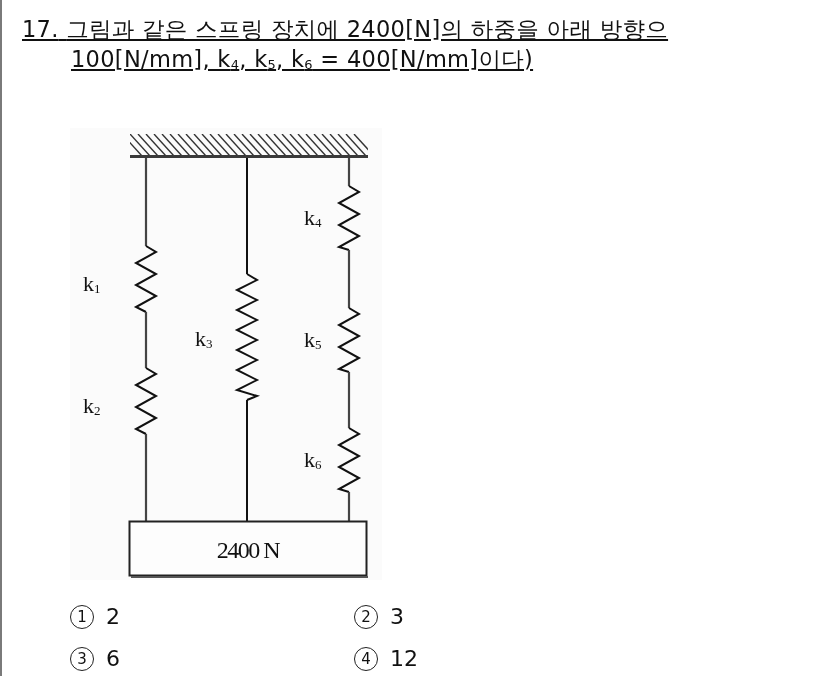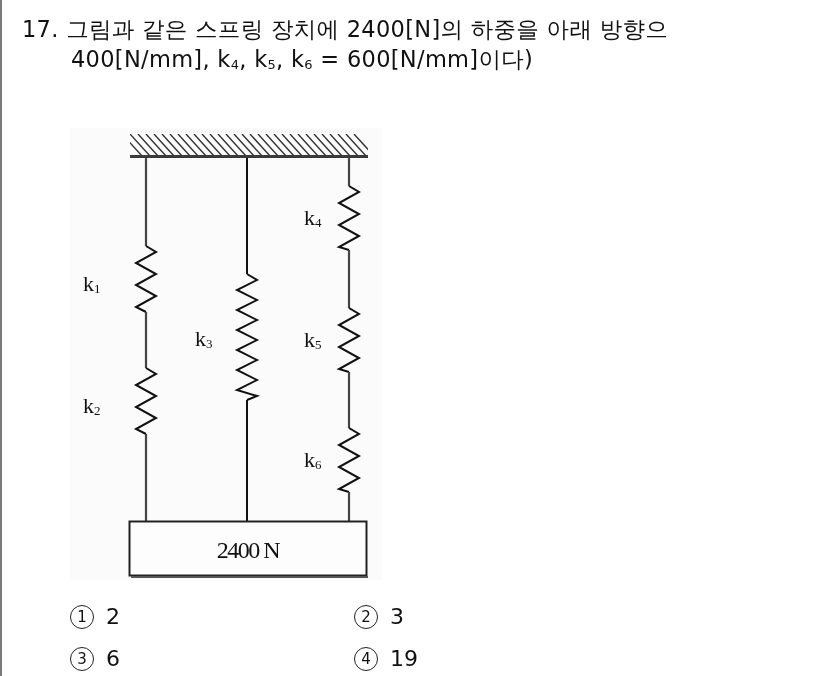--- a/index.html
+++ b/index.html
@@ -31,6 +31,7 @@
       font-size: 22.5px;
       line-height: 30px;
       letter-spacing: 0.3px;
+      text-decoration: underline;
     }
     .question .line {
       white-space: nowrap;

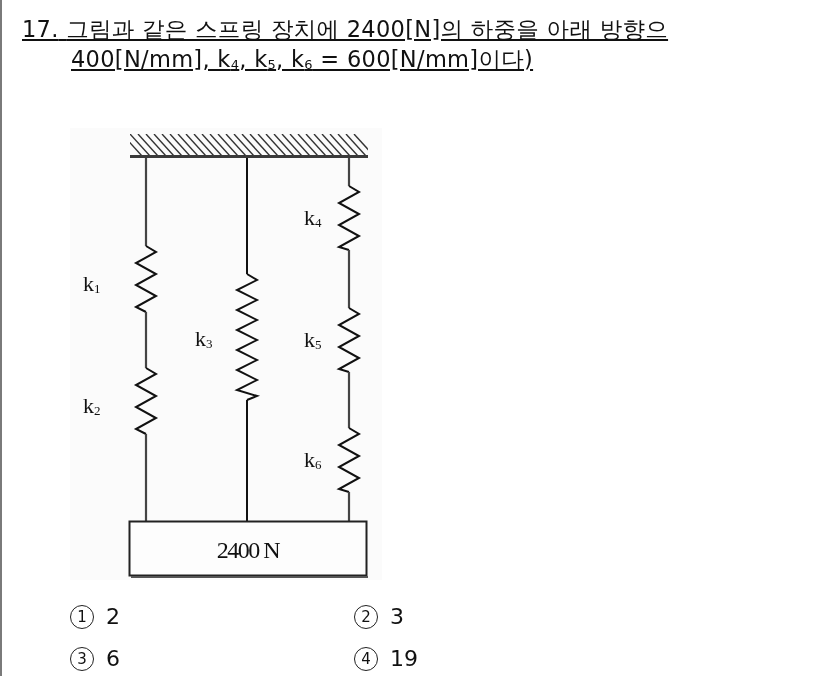--- a/index.html
+++ b/index.html
@@ -98,7 +98,7 @@
     <span>그림과 같은 스프링 장치에 2400[N]의 하중을 아래 방향으</span>
   </div>
   <div class="line indent">
-    <span>400[N/mm], k</span><sub>4</sub><span>, k</span><sub>5</sub><span>, k</span><sub>6</sub><span> = 600[N/mm]이다)</span>
+    <span>100[N/mm], k</span><sub>4</sub><span>, k</span><sub>5</sub><span>, k</span><sub>6</sub><span> = 600[N/mm]이다)</span>
   </div>
 </div>
 

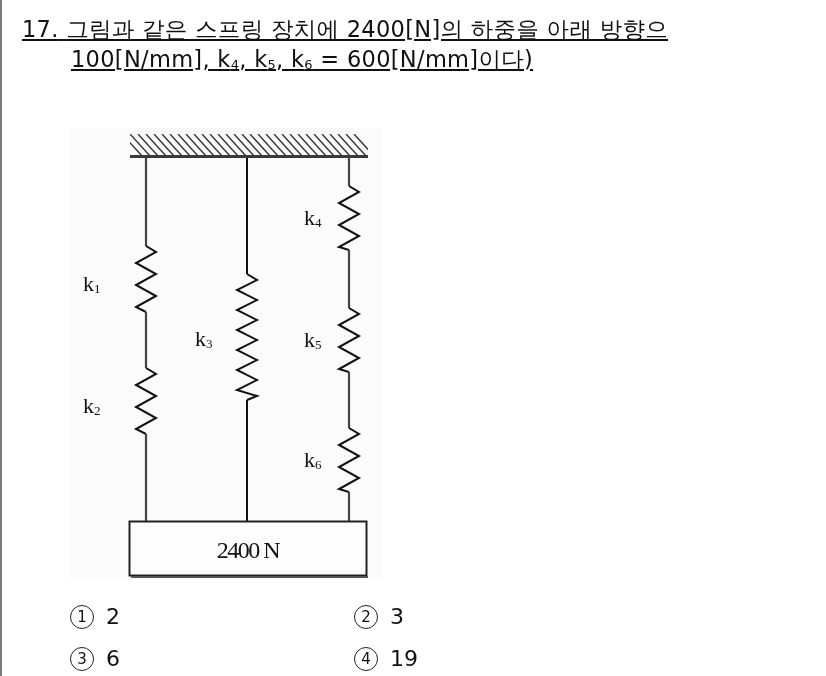--- a/index.html
+++ b/index.html
@@ -98,7 +98,7 @@
     <span>그림과 같은 스프링 장치에 2400[N]의 하중을 아래 방향으</span>
   </div>
   <div class="line indent">
-    <span>100[N/mm], k</span><sub>4</sub><span>, k</span><sub>5</sub><span>, k</span><sub>6</sub><span> = 600[N/mm]이다)</span>
+    <span>100[N/mm], k</span><sub>4</sub><span>, k</span><sub>5</sub><span>, k</span><sub>6</sub><span> = 400[N/mm]이다)</span>
   </div>
 </div>
 

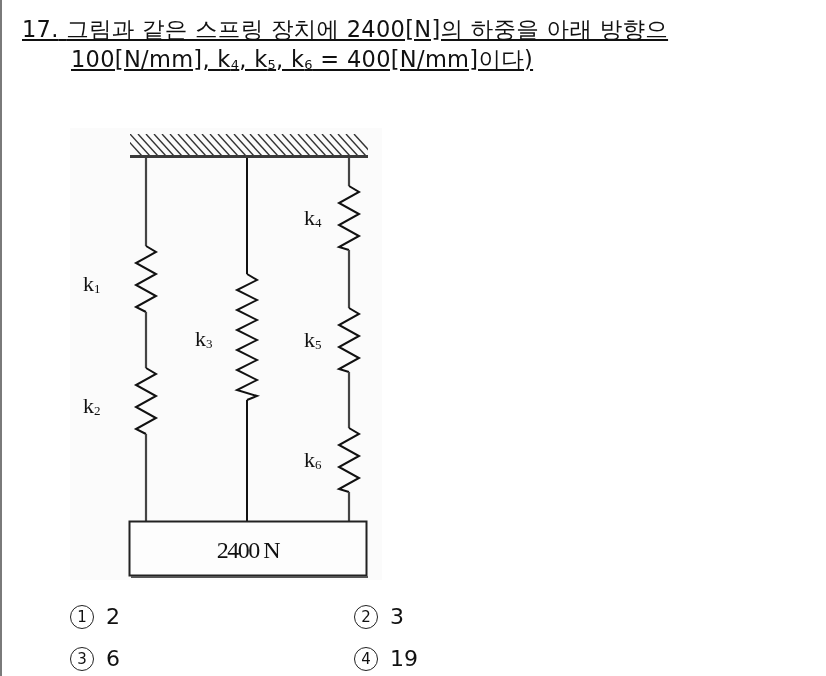--- a/index.html
+++ b/index.html
@@ -200,7 +200,7 @@
   </div>
   <div class="choice c4">
     <span class="num">4</span>
-    <span>19</span>
+    <span>12</span>
   </div>
 </div>
 

